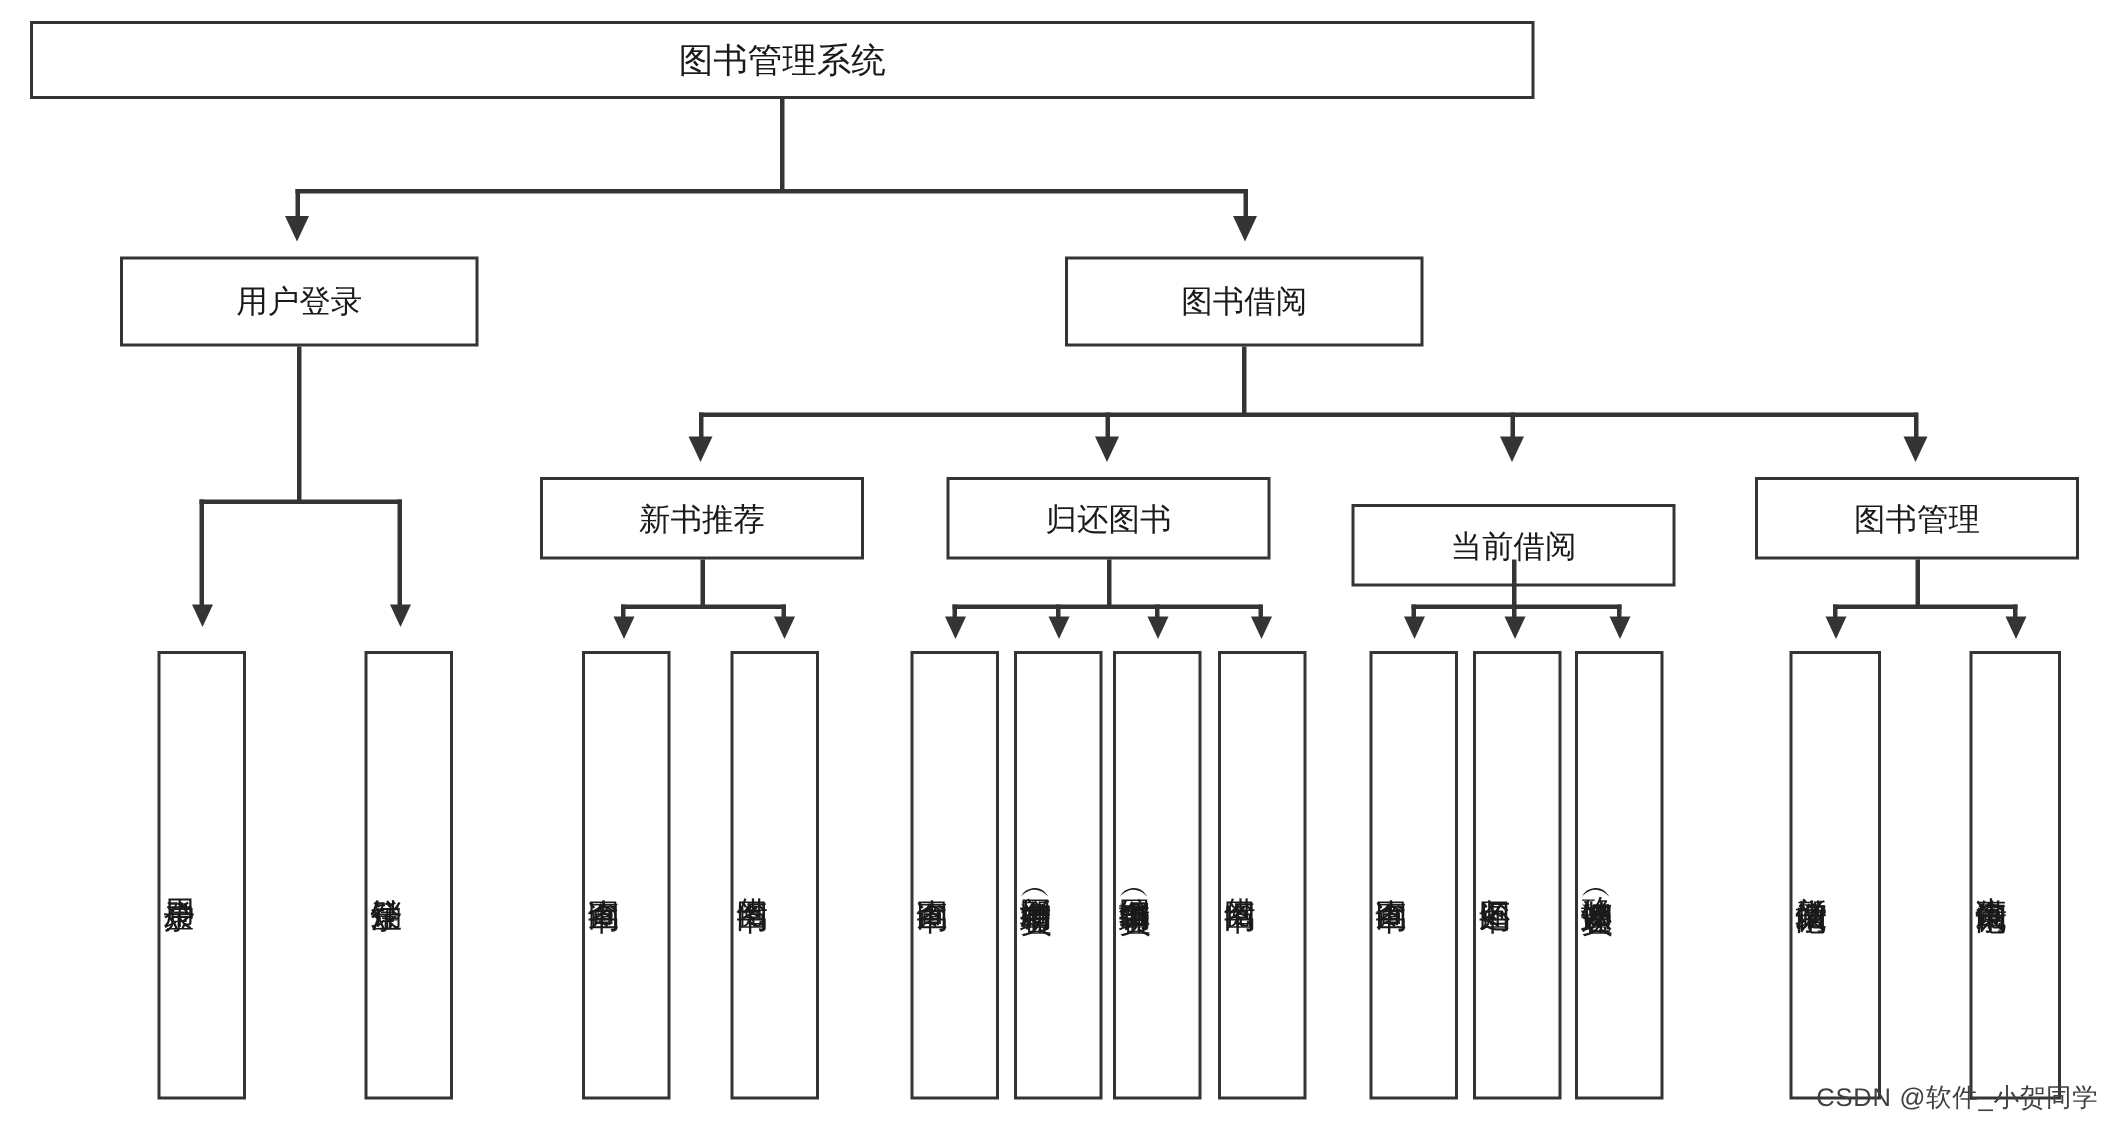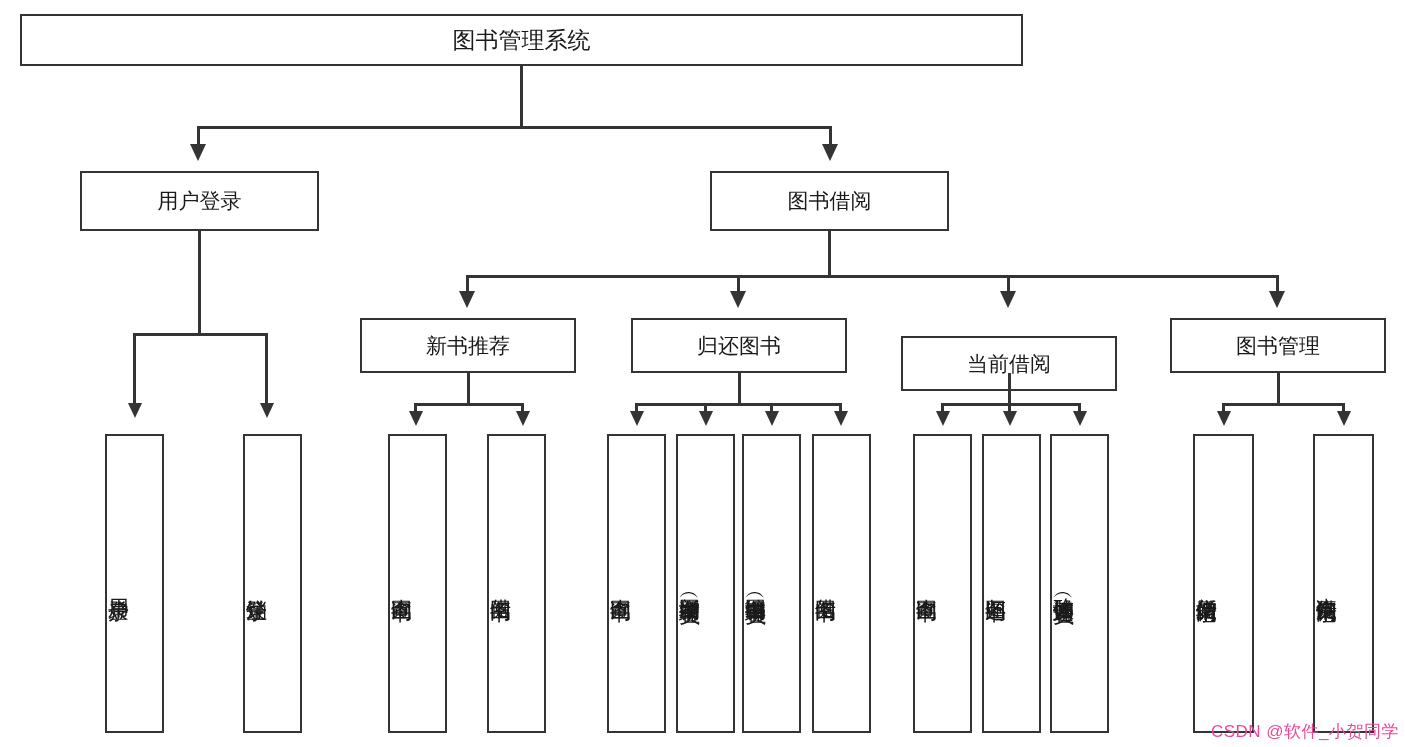--- a/index.html
+++ b/index.html
@@ -87,7 +87,7 @@
     right: 6px;
     bottom: 4px;
     font-size: 17px;
-    color: #ec4899;
+    color: #404040;
     white-space: nowrap;
     letter-spacing: 0.5px;
   }

